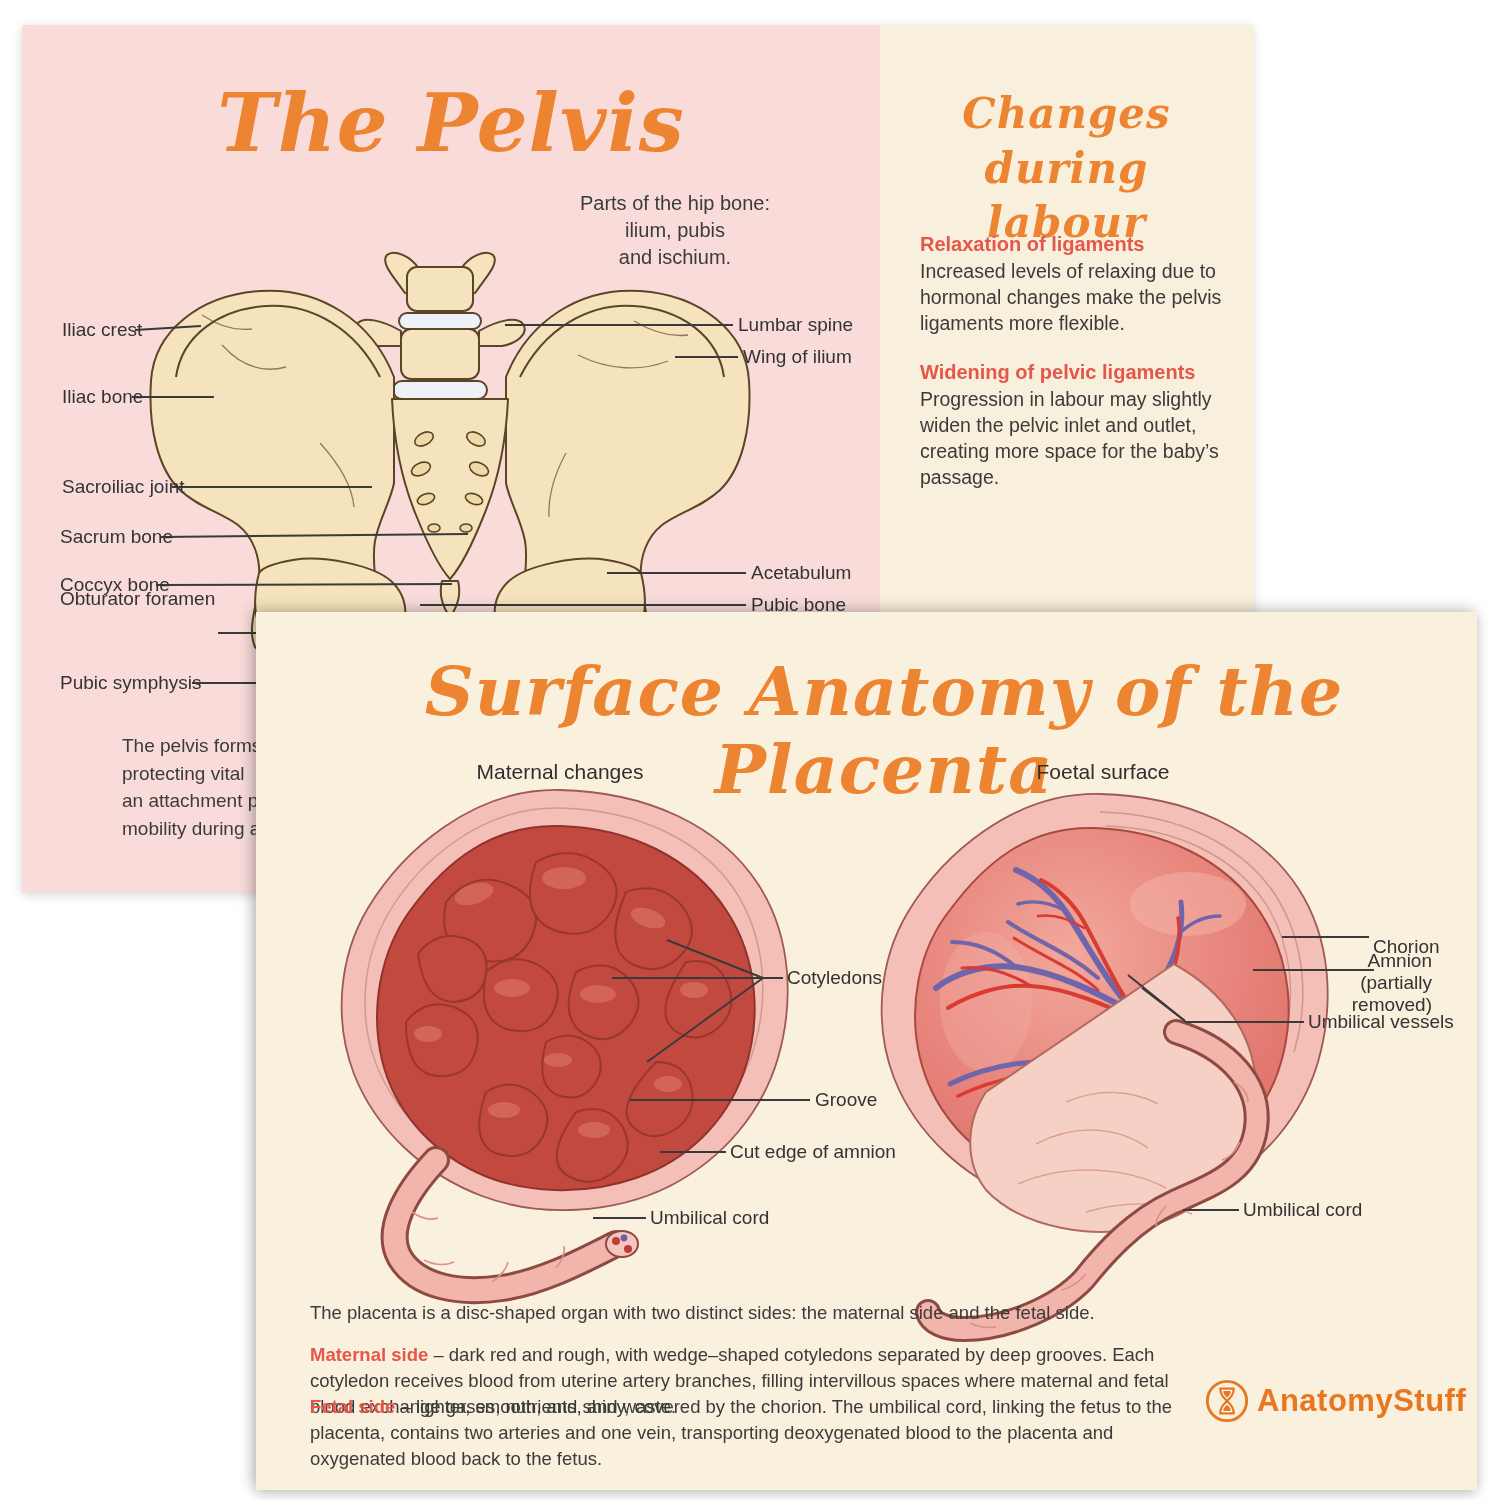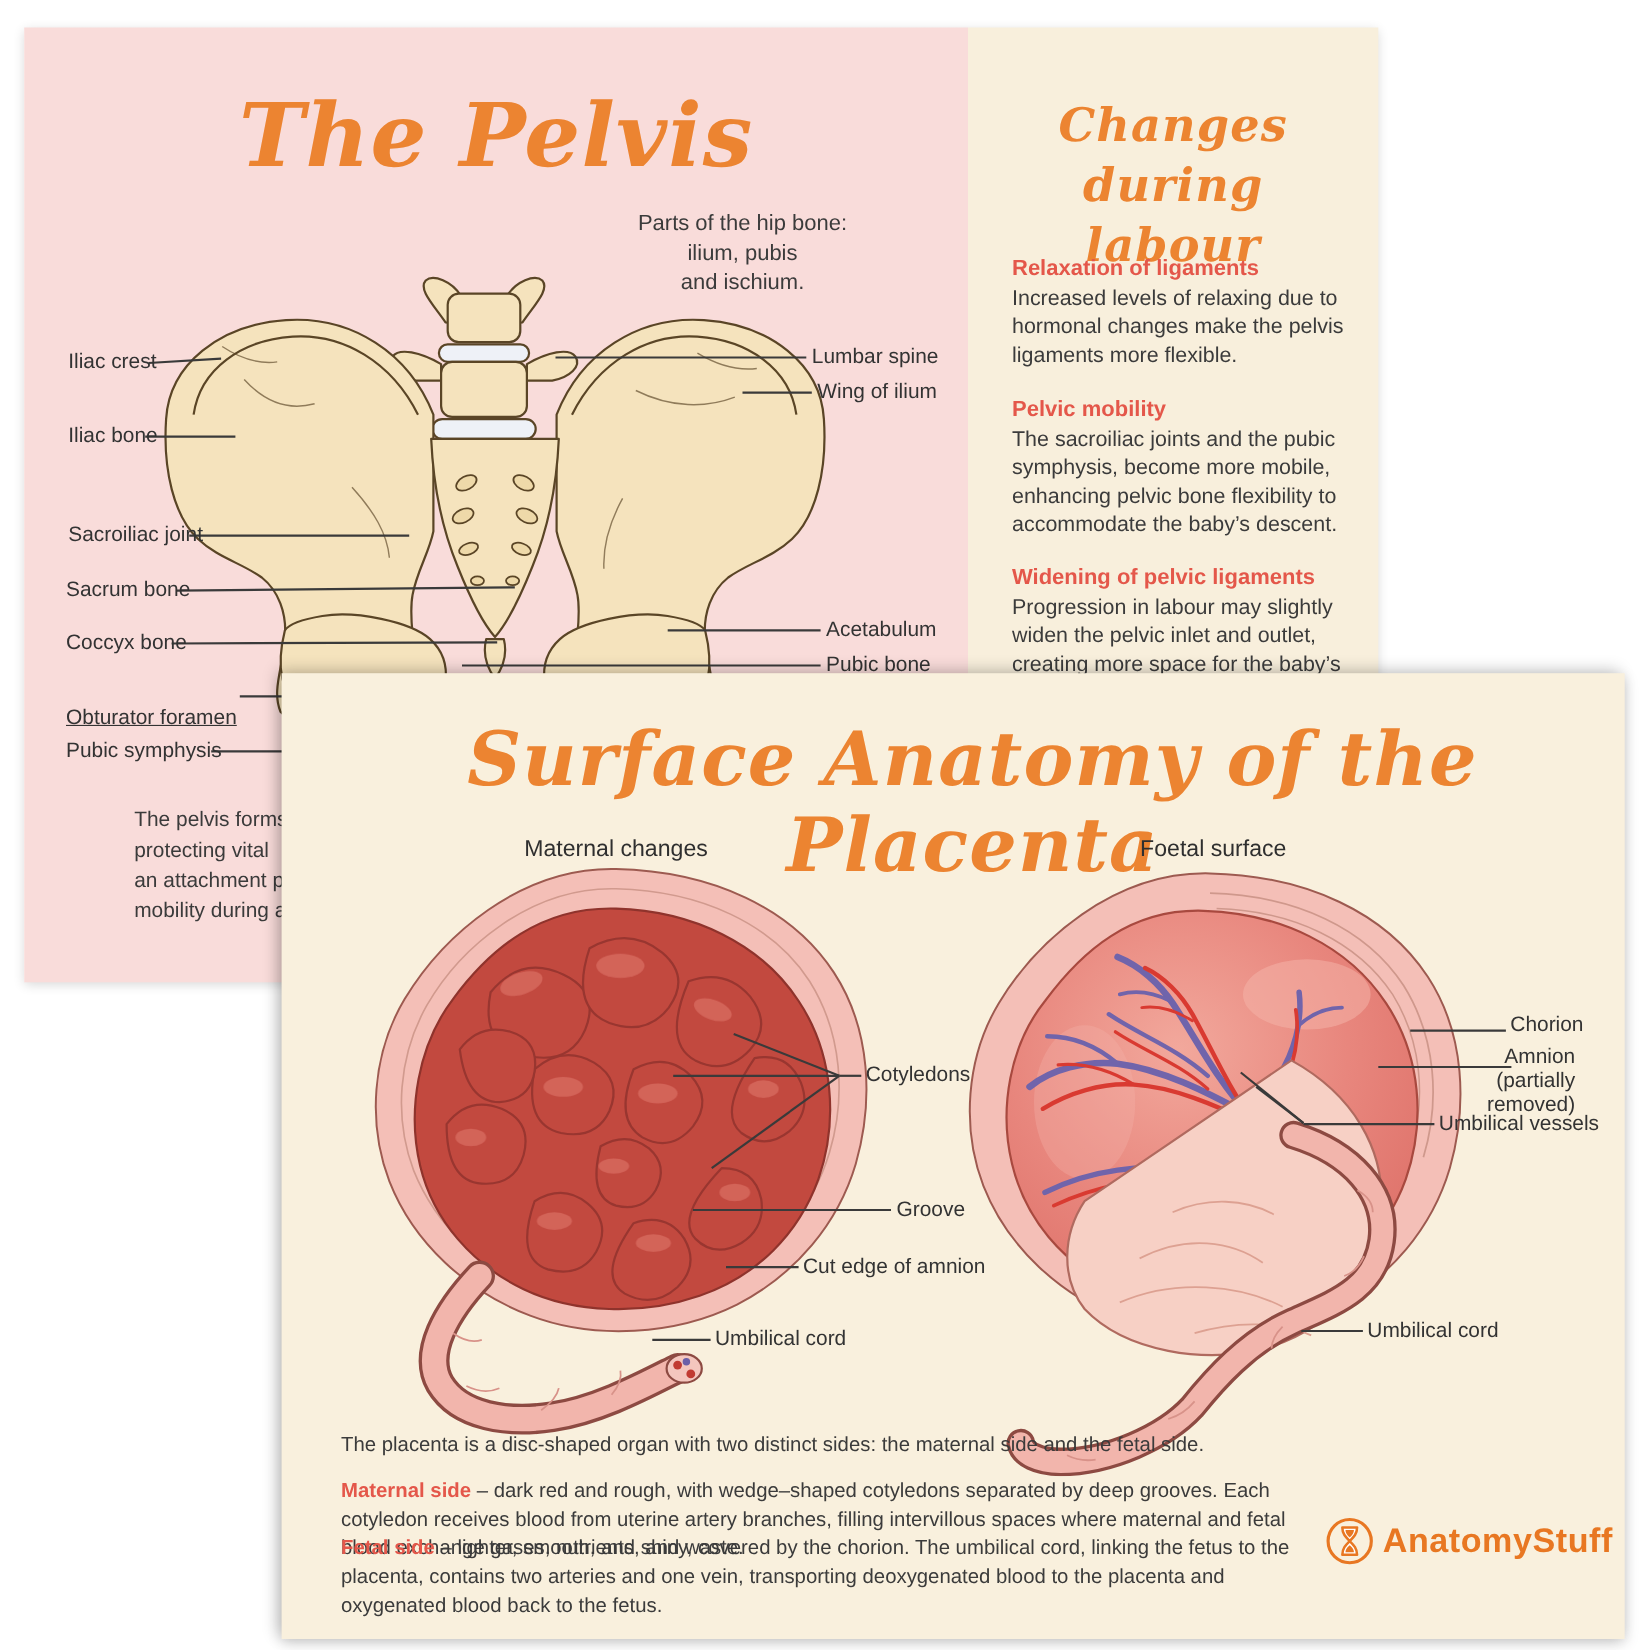--- a/index.html
+++ b/index.html
@@ -151,10 +151,6 @@
       <div class="sec">
         <h3>Relaxation of ligaments</h3>
         <p>Increased levels of relaxing due to hormonal changes make the pelvis ligaments more flexible.</p>
-      </div>
-      <div class="sec">
-        <h3>Pelvic mobility</h3>
-        <p>The sacroiliac joints and the pubic symphysis, become more mobile, enhancing pelvic bone flexibility to accommodate the baby’s descent.</p>
       </div>
       <div class="sec">
         <h3>Widening of pelvic ligaments</h3>

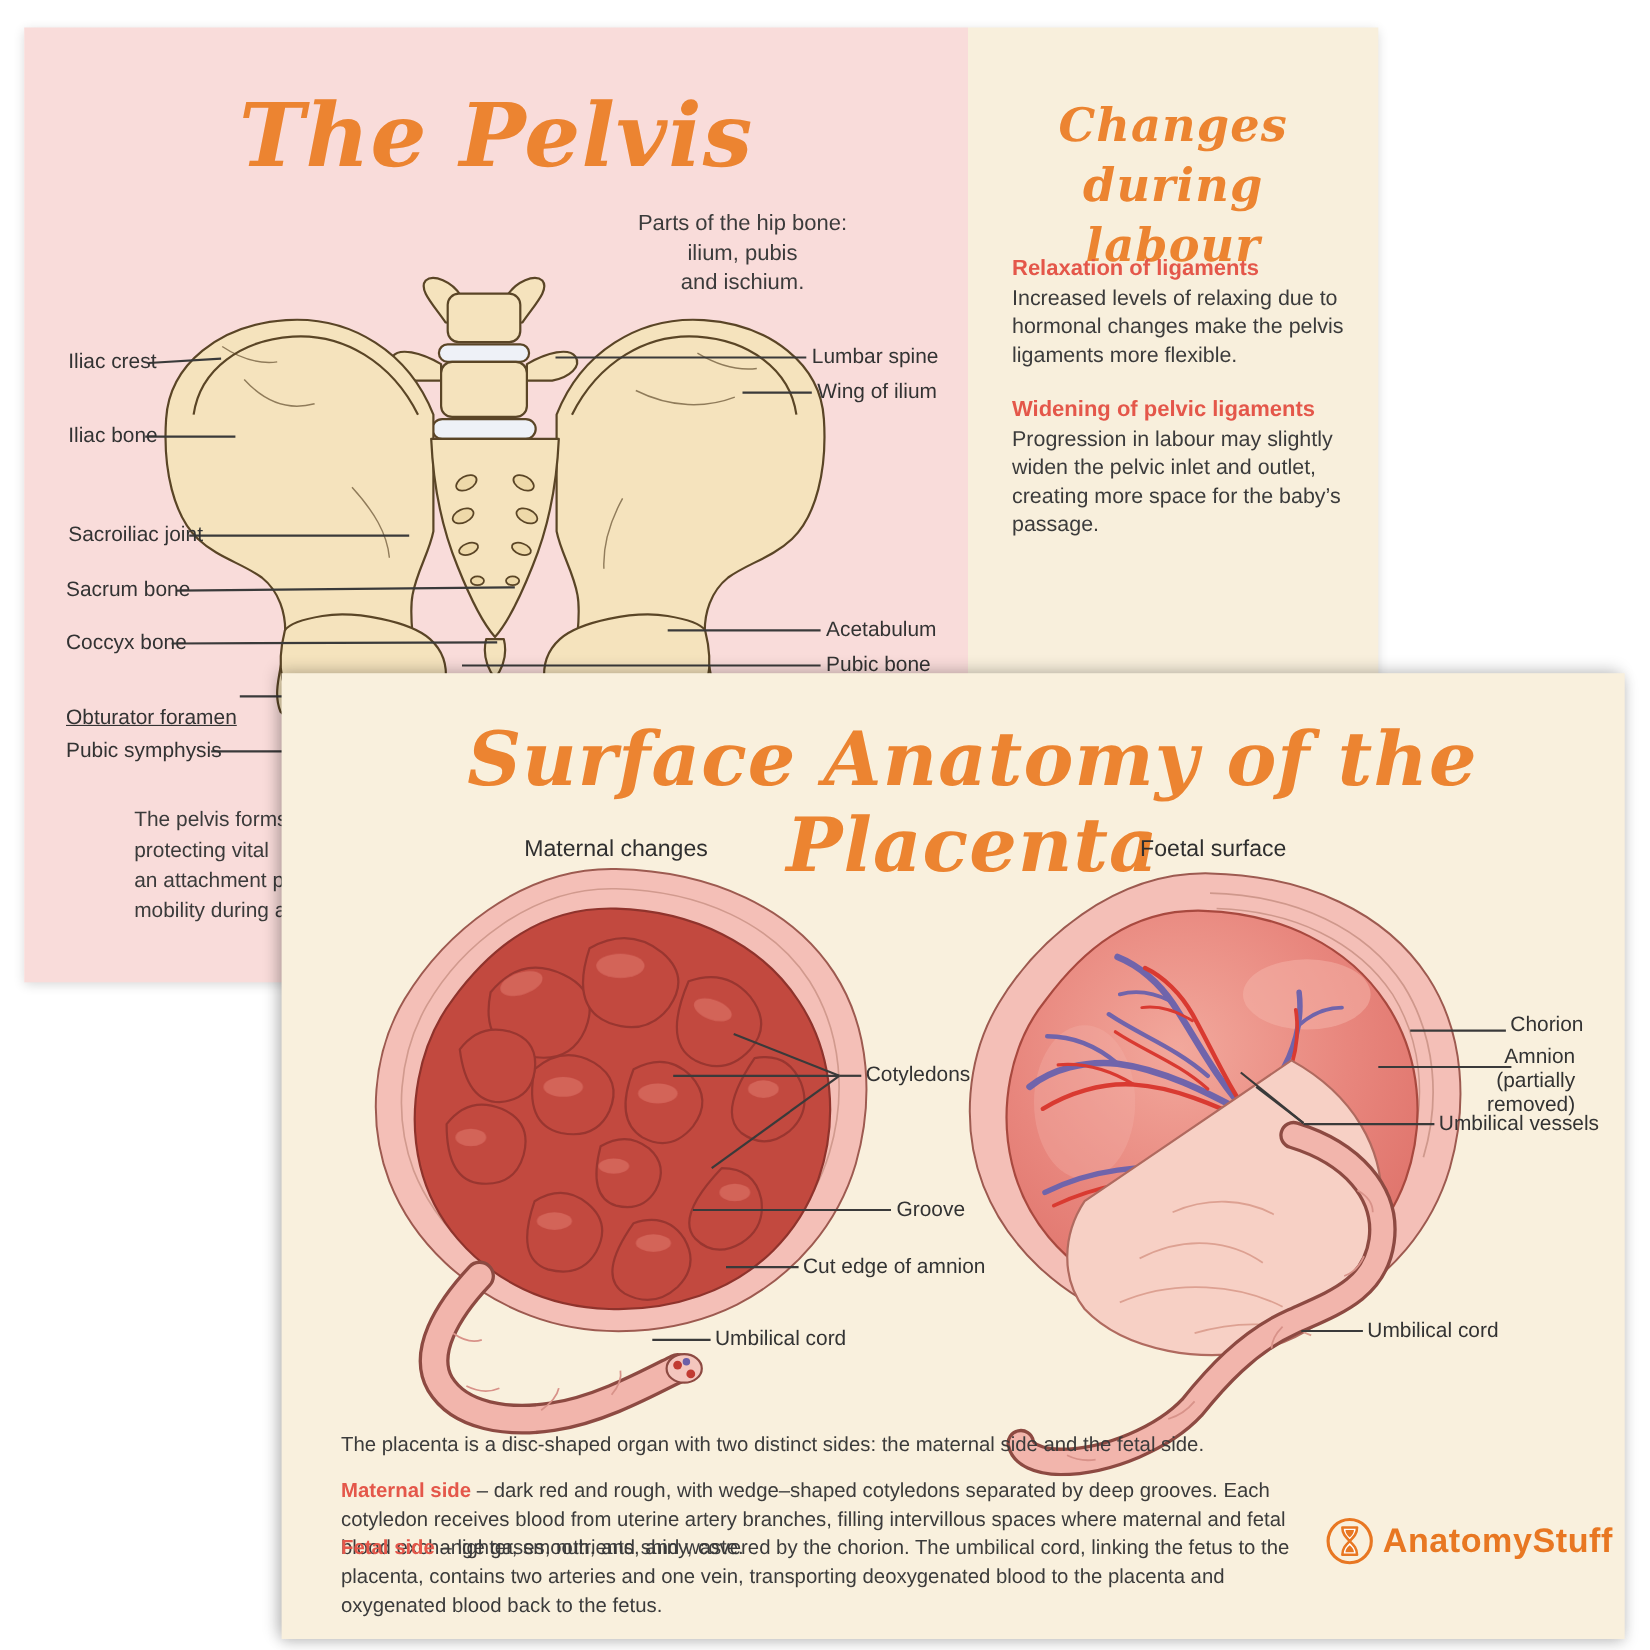--- a/index.html
+++ b/index.html
@@ -137,7 +137,7 @@
     <div class="lbl" style="left:40px; top:462px;">Sacroiliac joint</div>
     <div class="lbl" style="left:38px; top:512px;">Sacrum bone</div>
     <div class="lbl" style="left:38px; top:560px;">Coccyx bone</div>
-    <div class="lbl" style="left:38px; top:628px;text-decoration:underline;">Obturator foramen</div>
+    <div class="lbl" style="left:38px; top:574px;">Obturator foramen</div>
     <div class="lbl" style="left:38px; top:658px;">Pubic symphysis</div>
 
     <div class="lbl" style="left:716px; top:300px;">Lumbar spine</div>

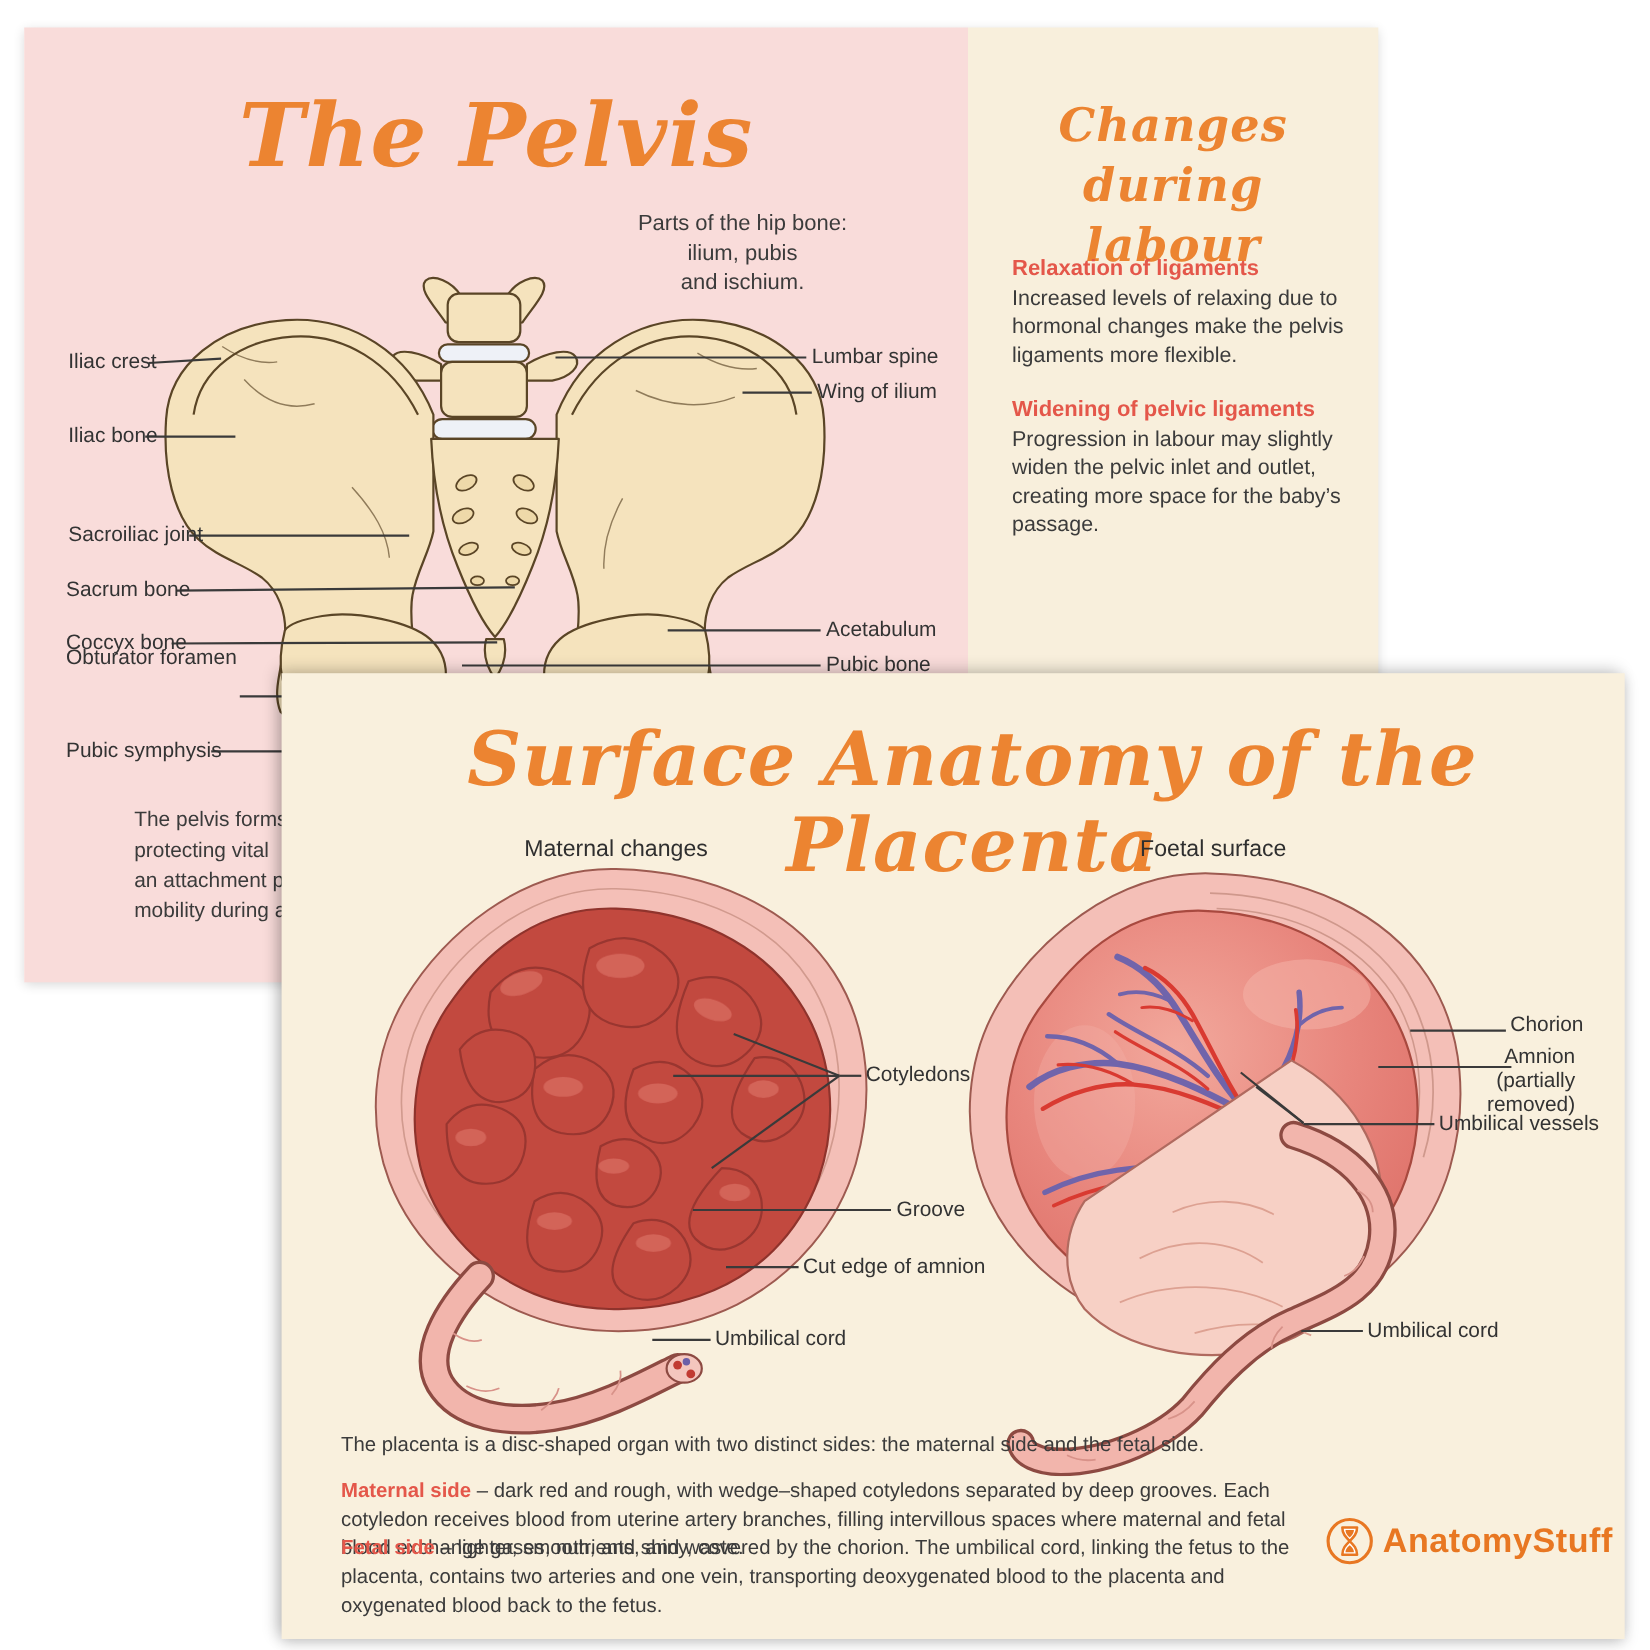--- a/index.html
+++ b/index.html
@@ -301,7 +301,7 @@
     <div class="lbl" style="left:474px; top:540px;">Cut edge of amnion</div>
     <div class="lbl" style="left:394px; top:606px;">Umbilical cord</div>
 
-    <div class="lbl" style="left:1117px; top:320px;">Chorion</div>
+    <div class="lbl" style="left:1117px; top:335px;">Chorion</div>
     <div class="lbl" style="left:1122px; top:371px; text-align:right; white-space:pre-line; transform:translate(-100%,-50%); left:1176px;">Amnion
 (partially removed)</div>
     <div class="lbl" style="left:1052px; top:410px;">Umbilical vessels</div>

